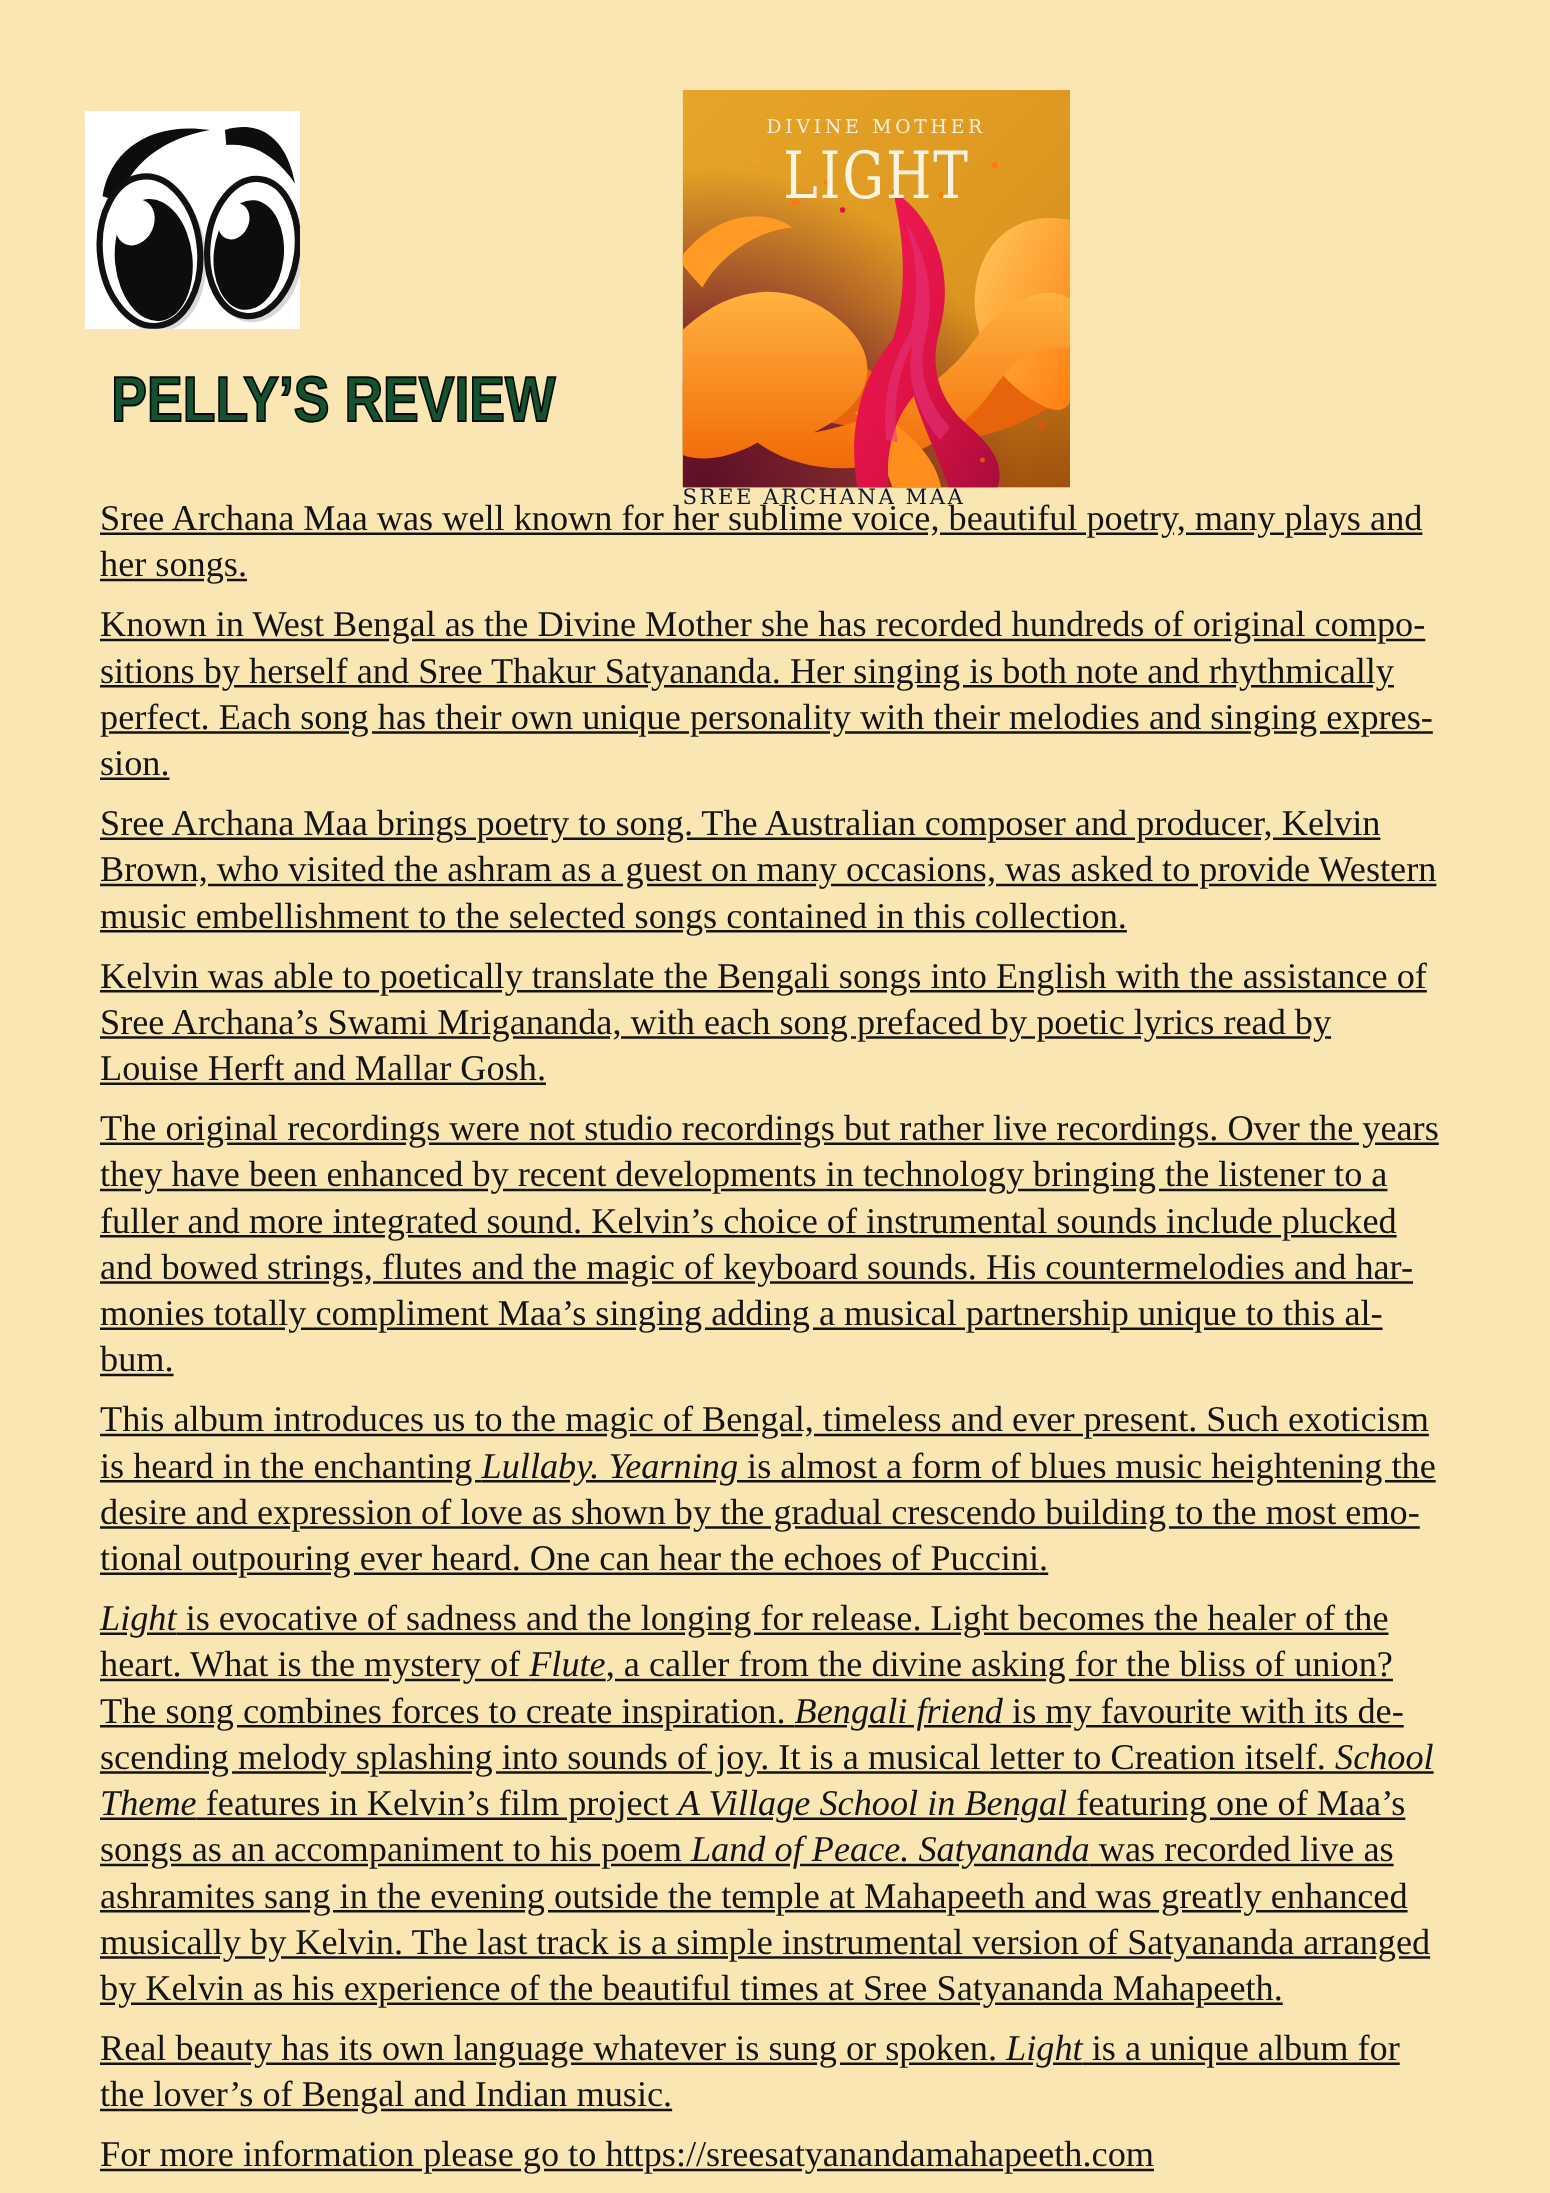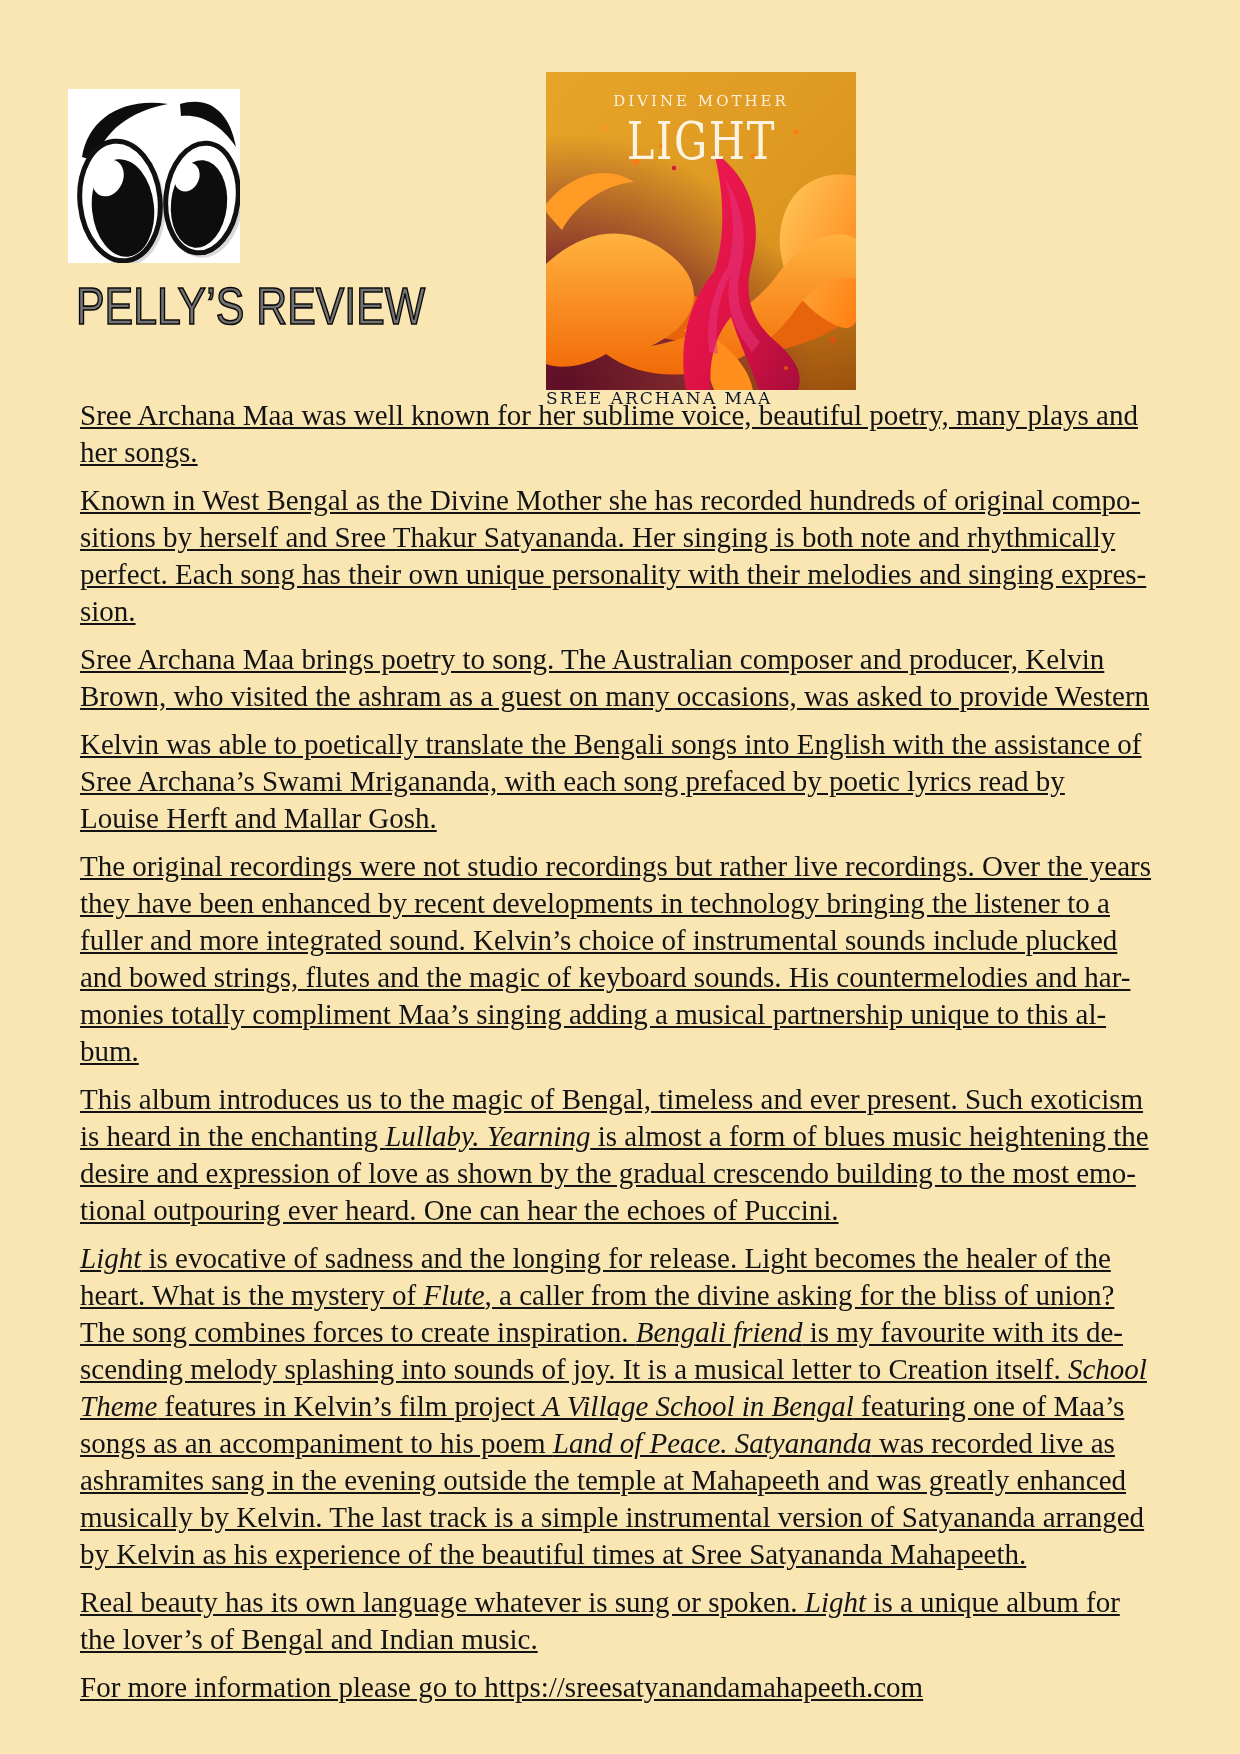--- a/index.html
+++ b/index.html
@@ -17,11 +17,11 @@
   }
   .logo-box svg{display:block;width:100%;height:100%;}
   .page-title{
-    position:absolute;left:76px;top:282px;margin:0;
+    position:absolute;left:76px;top:282px;margin:13px;
     font-family:"Liberation Sans", sans-serif;
-    font-weight:400;
+    font-weight:700;
     font-size:51px;line-height:50px;
-    color:#737373;
+    color:#14532d;
     letter-spacing:0px;
     white-space:nowrap;
   }

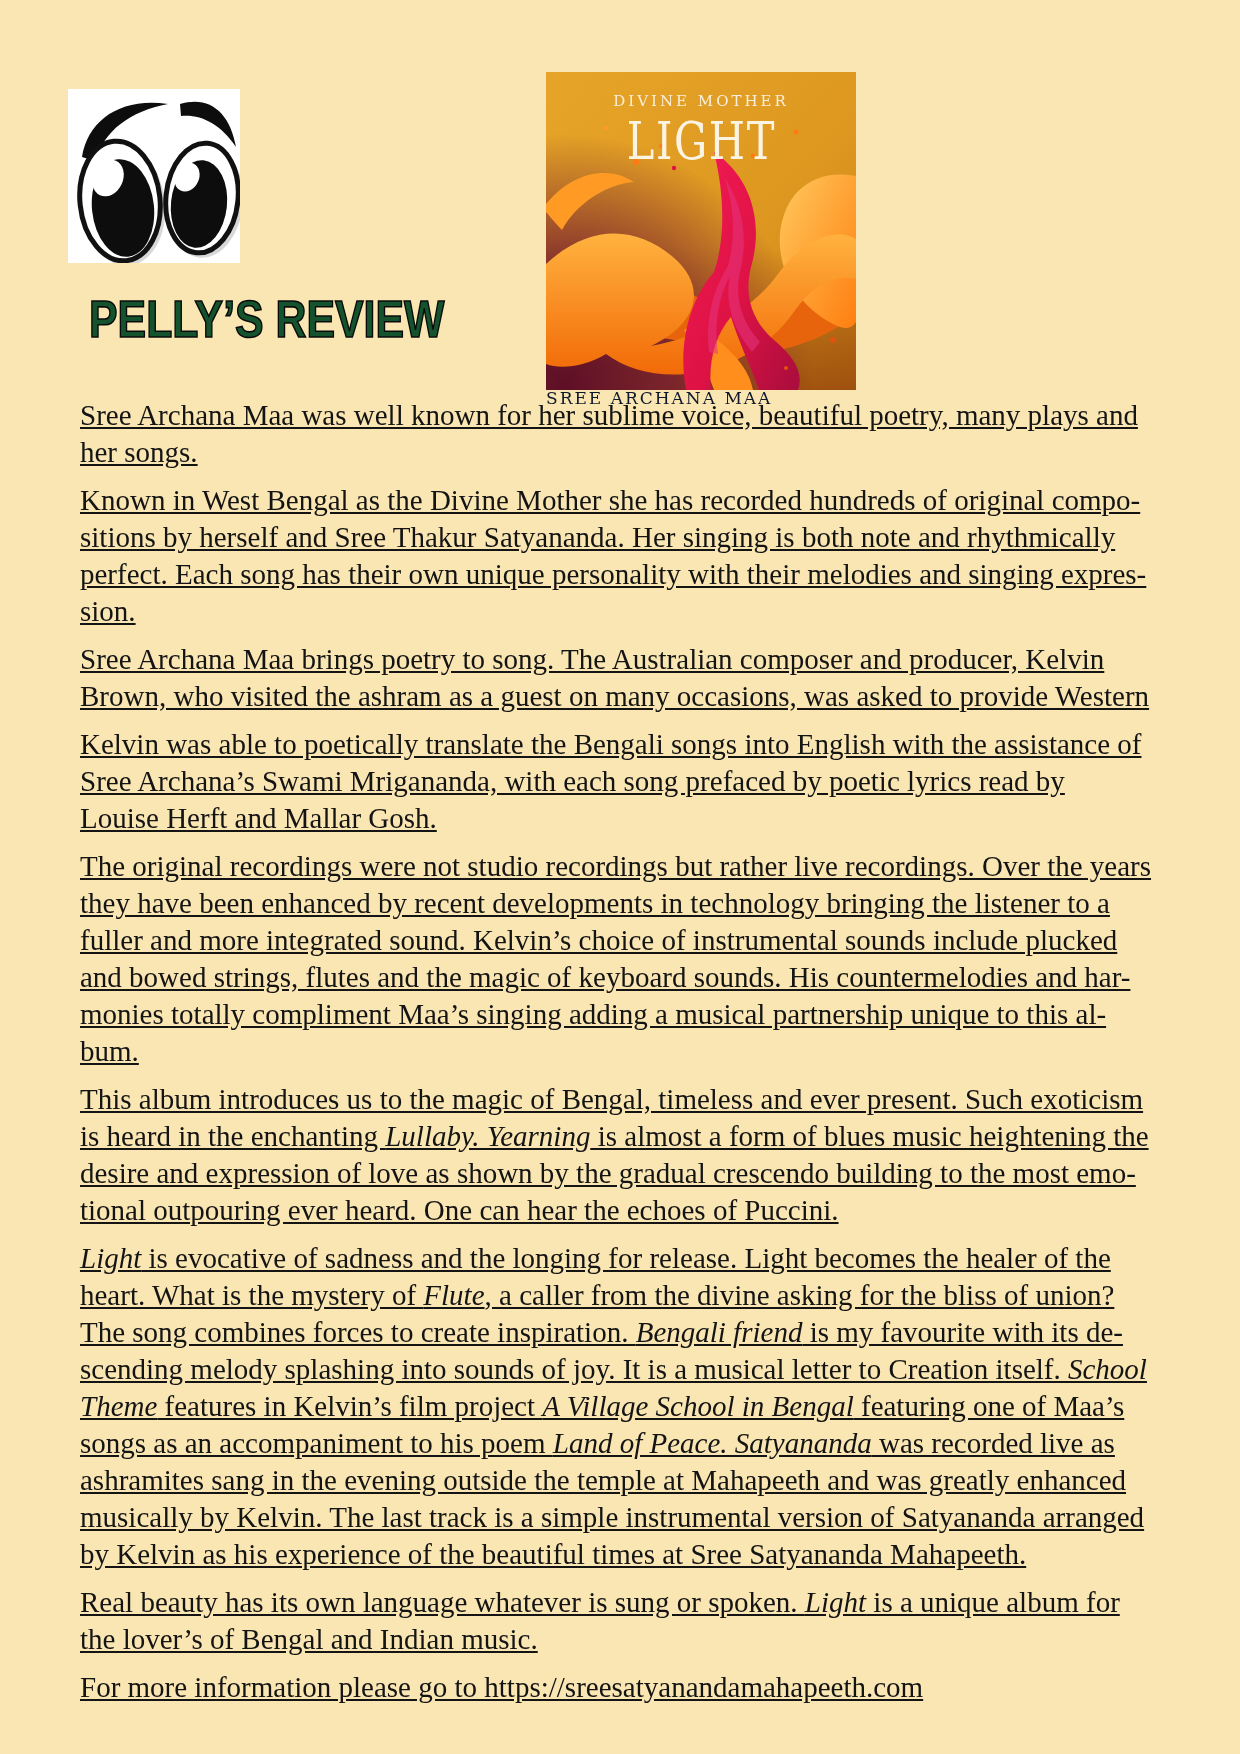--- a/index.html
+++ b/index.html
@@ -181,6 +181,7 @@
     <p>
       <span class="line"><span>Sree Archana Maa brings poetry to song. The Australian composer and producer, Kelvin</span></span>
       <span class="line"><span>Brown, who visited the ashram as a guest on many occasions, was asked to provide Western</span></span>
+      <span class="line"><span>music embellishment to the selected songs contained in this collection.</span></span>
     </p>
     <p>
       <span class="line"><span>Kelvin was able to poetically translate the Bengali songs into English with the assistance of</span></span>

